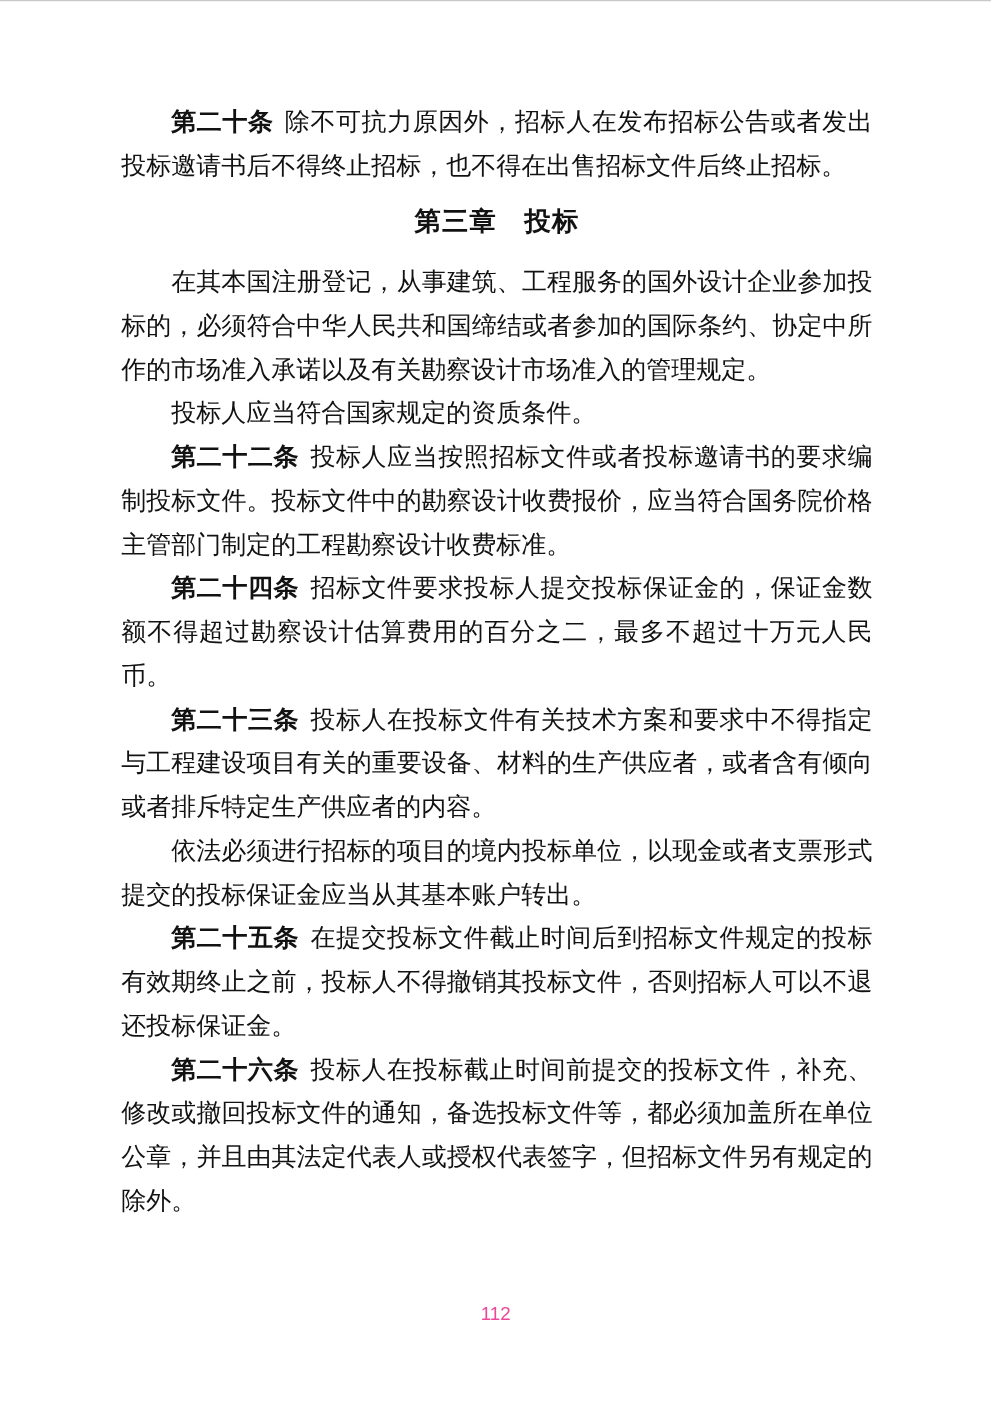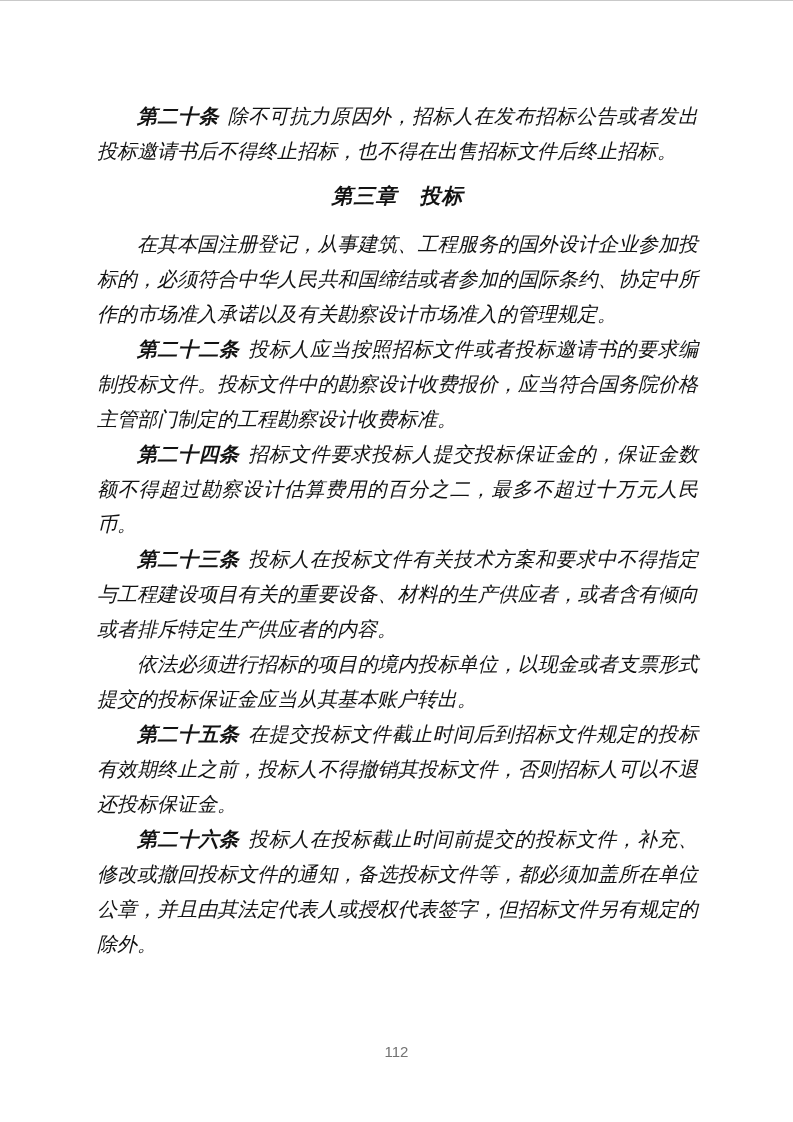--- a/index.html
+++ b/index.html
@@ -20,13 +20,12 @@
   .text-block {
     position: absolute;
     left: 97px;
-    top: 99px;
+    top: 81px;
     width: 601px;
     font-size: 20px;
     line-height: 35px;
     text-align: justify;
     text-justify: inter-ideograph;
-    font-style: italic;
   }
   .para {
     text-indent: 40px;

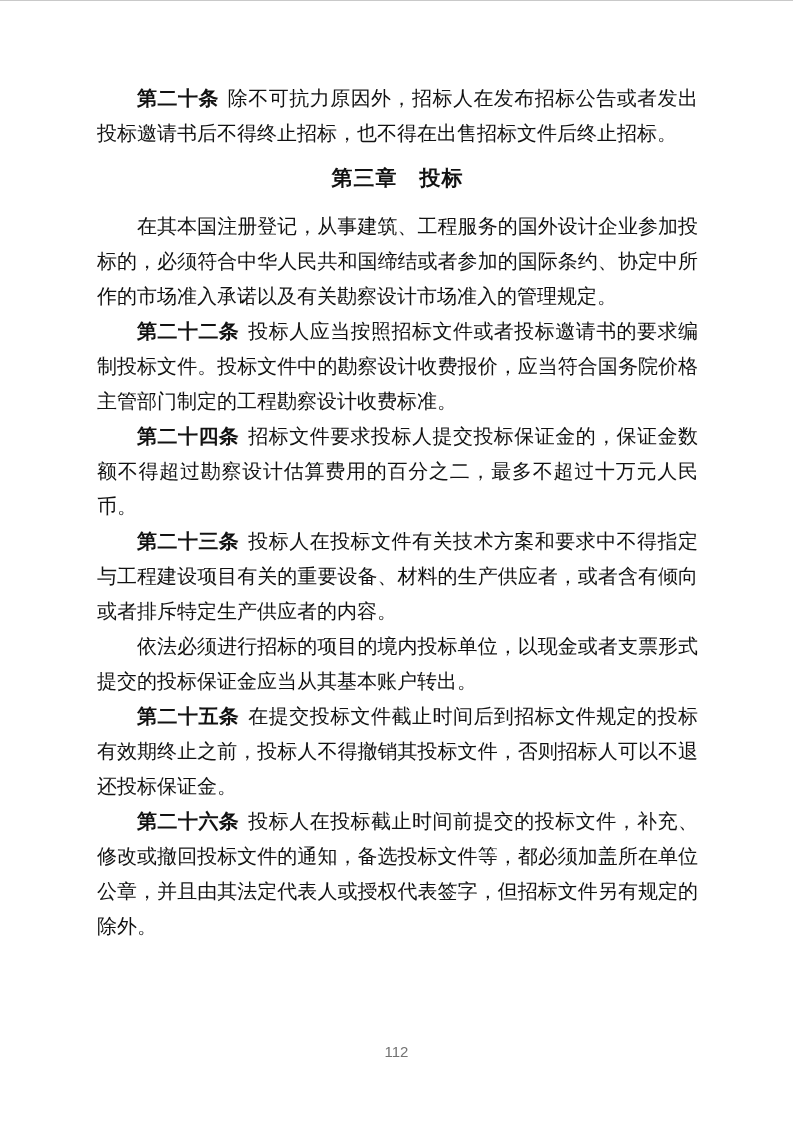--- a/index.html
+++ b/index.html
@@ -68,6 +68,7 @@
 
   <p class="para"><span>在其本国注册登记，从事建筑、工程服务的国外设计企业参加投标的，必须符合中华人民共和国缔结或者参加的国际条约、协定中所作的市场准入承诺以及有关勘察设计市场准入的管理规定。</span></p>
 
+  <p class="para"><span>投标人应当符合国家规定的资质条件。</span></p>
 
   <p class="para"><span class="article-label">第二十二条</span><span>投标人应当按照招标文件或者投标邀请书的要求编制投标文件。投标文件中的勘察设计收费报价，应当符合国务院价格主管部门制定的工程勘察设计收费标准。</span></p>
 

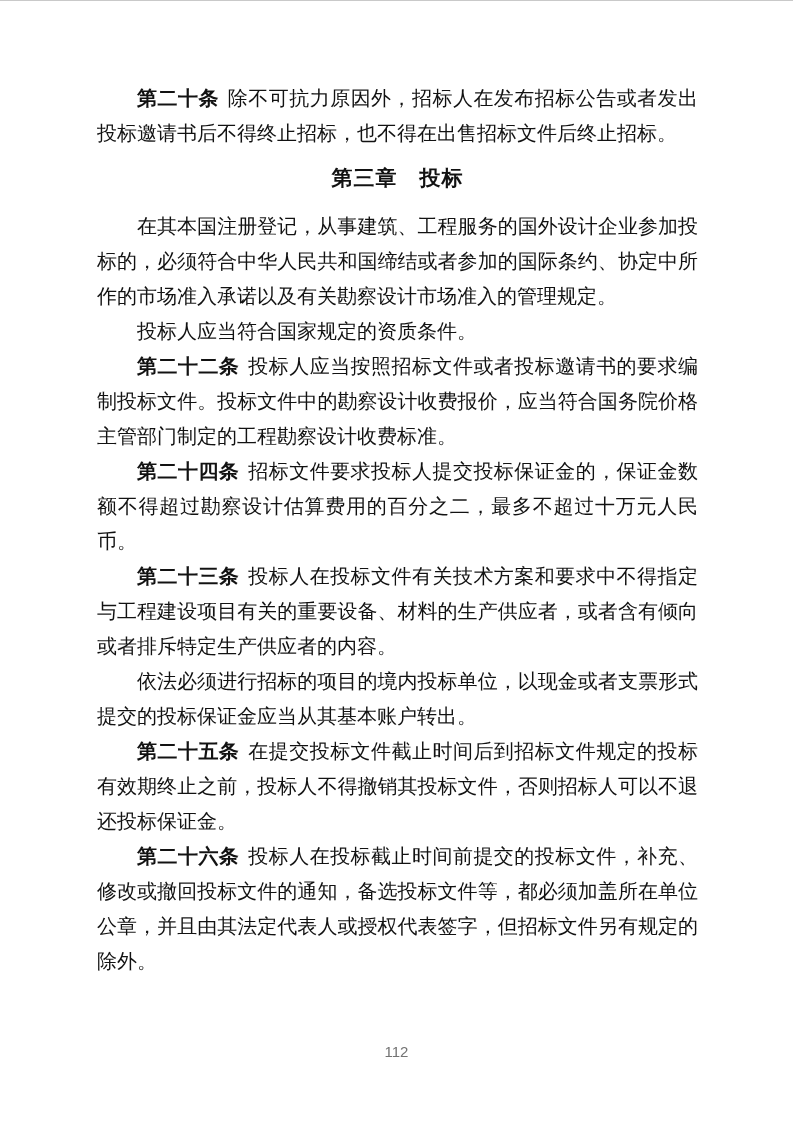--- a/index.html
+++ b/index.html
@@ -51,7 +51,7 @@
     text-align: center;
     font-size: 15px;
     font-family: "Liberation Sans", sans-serif;
-    color: #737373;
+    color: #ec4899;
   }
 </style>
 </head>

